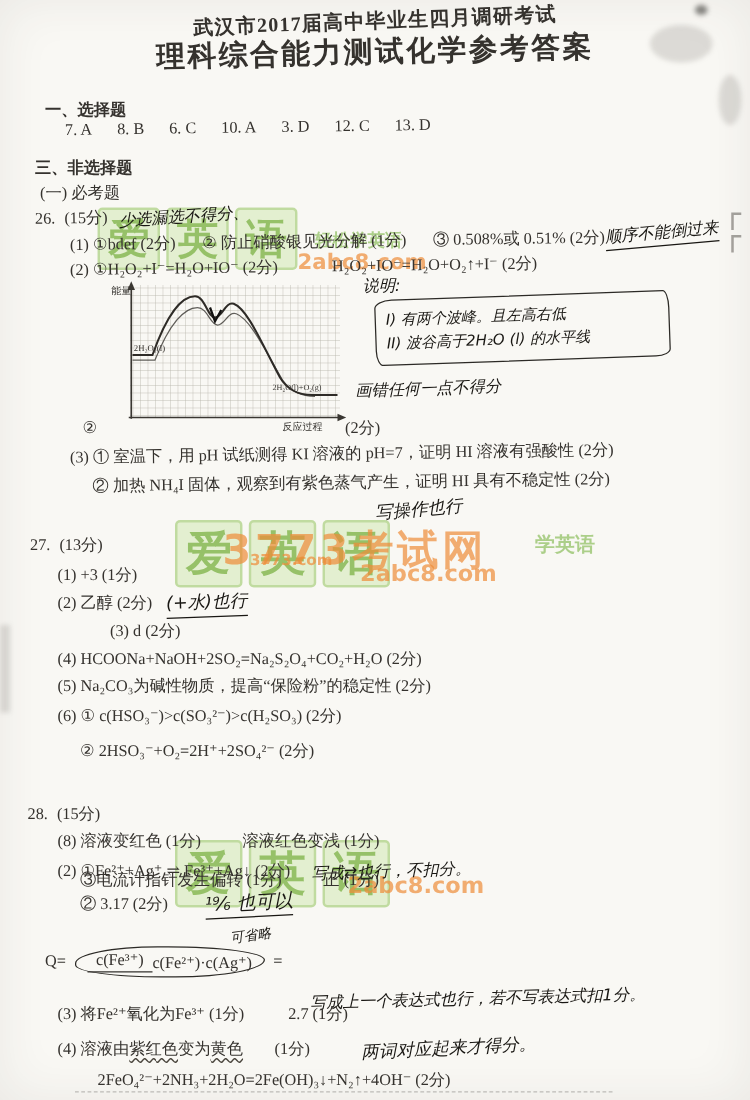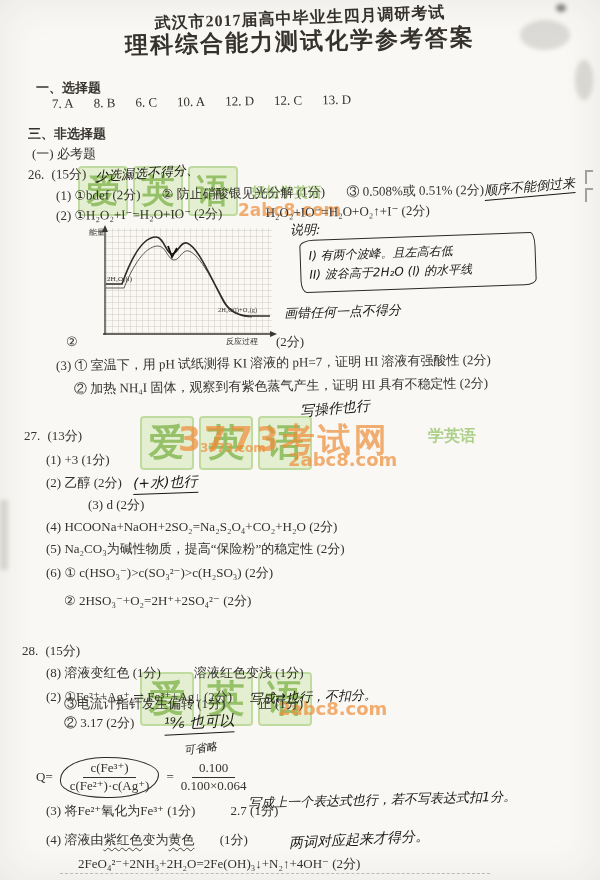--- a/index.html
+++ b/index.html
@@ -80,7 +80,7 @@
 
     <div class="ln b" style="left:36px;top:80px;">一、选择题</div>
     <div class="ln tilt ansrow" style="left:52px;top:96px;">
-      <span>7. A</span><span>8. B</span><span>6. C</span><span>10. A</span><span>12. D</span><span>12. C</span><span>13. D</span>
+      <span>7. A</span><span>8. B</span><span>6. C</span><span>10. A</span><span>3. D</span><span>12. C</span><span>13. D</span>
     </div>
 
     <div class="ln b" style="left:28px;top:126px;">三、非选择题</div>

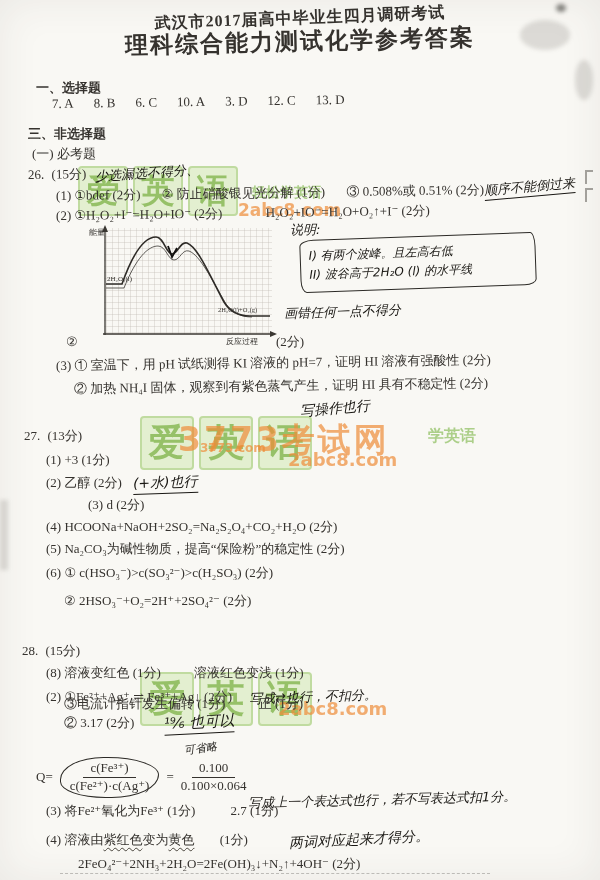--- a/index.html
+++ b/index.html
@@ -23,7 +23,7 @@
   .notebox div{white-space:nowrap;font-size:12px;margin:2px 0;}
   
   .qrow{display:flex;align-items:center;gap:7px;font-size:13px;}
-  .frac{display:inline-flex;flex-direction:column;align-items:center;line-height:1.15;}
+  .frac{display:inline-flex;align-items:center;line-height:1.15;}
   .fnum{border-bottom:1.2px solid #35322e;padding:0 7px 1px 7px;}
   .fden{padding-top:1px;}
   .cloud{border:1.7px solid #2c2a26;border-radius:46% 54% 50% 48%/58% 46% 60% 42%;padding:3px 9px;display:inline-flex;}

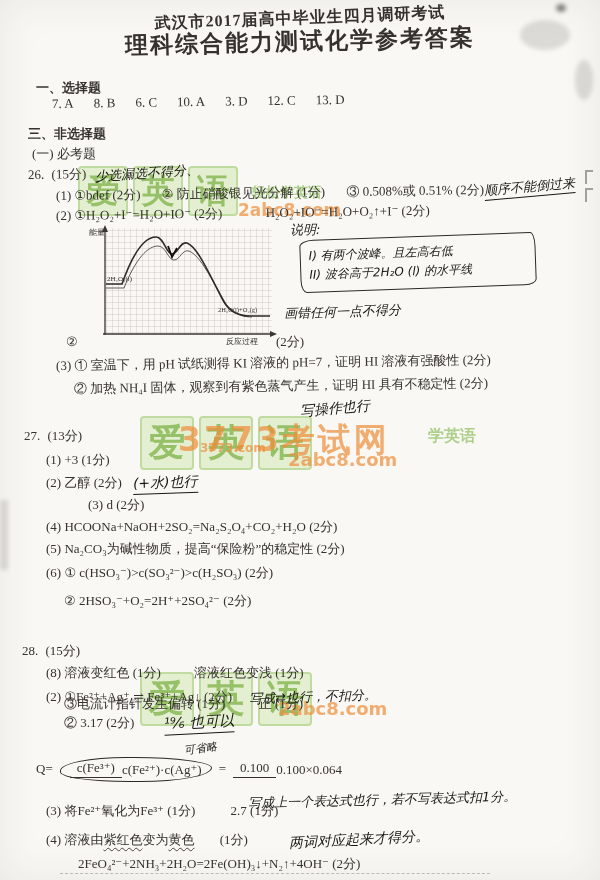--- a/index.html
+++ b/index.html
@@ -182,10 +182,6 @@
         </span>
       </span>
       <span>=</span>
-      <span class="frac">
-        <span class="fnum">0.100</span>
-        <span class="fden">0.100×0.064</span>
-      </span>
     </div>
     <div class="ln hand" style="left:184px;top:742px;transform:rotate(-8deg);font-size:11px;">可省略</div>
     <div class="ln hand" style="left:248px;top:792px;transform:rotate(-1.5deg);">写成上一个表达式也行，若不写表达式扣1分。</div>

